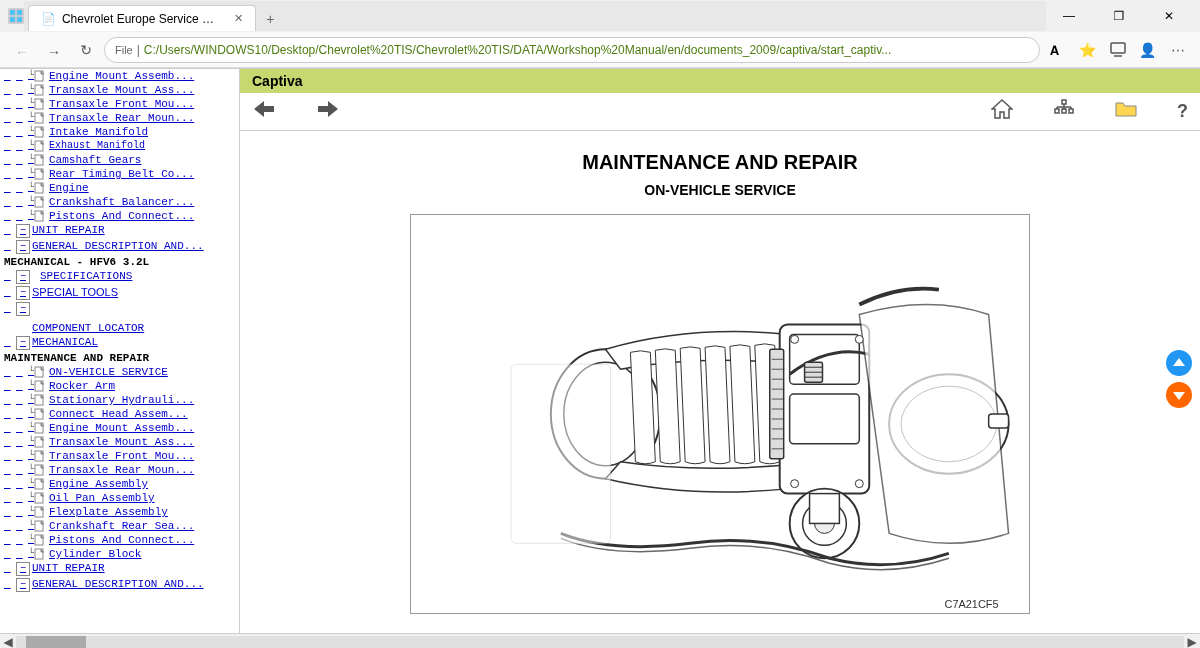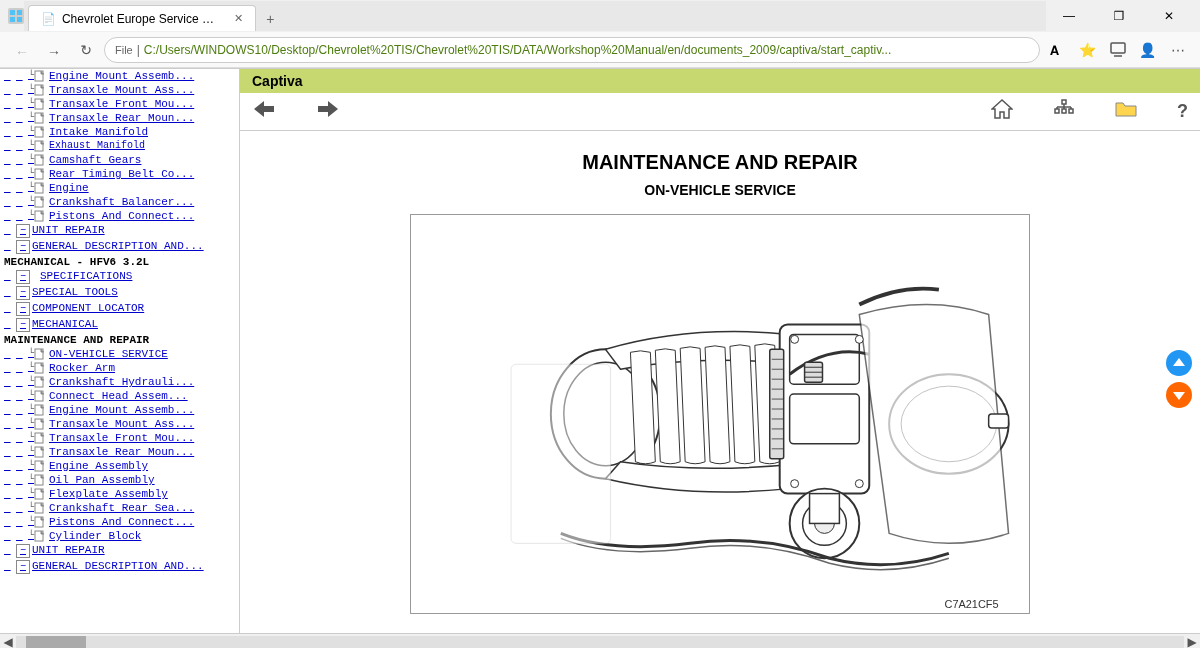--- a/index.html
+++ b/index.html
@@ -292,7 +292,7 @@
       <div class="sidebar-item">
         <span class="indent">&nbsp;</span>
         <span class="tree-icon">−</span>
-        <span style="color:#00c; font-family:Liberation Mono, monospace; font-size:11px;text-align:center;">SPECIAL TOOLS</span>
+        <span style="color:#00c; font-family:Liberation Sans, sans-serif; font-size:11px;text-align:center;">SPECIAL TOOLS</span>
       </div>
       <div class="sidebar-item">
         <span class="indent">&nbsp;</span>

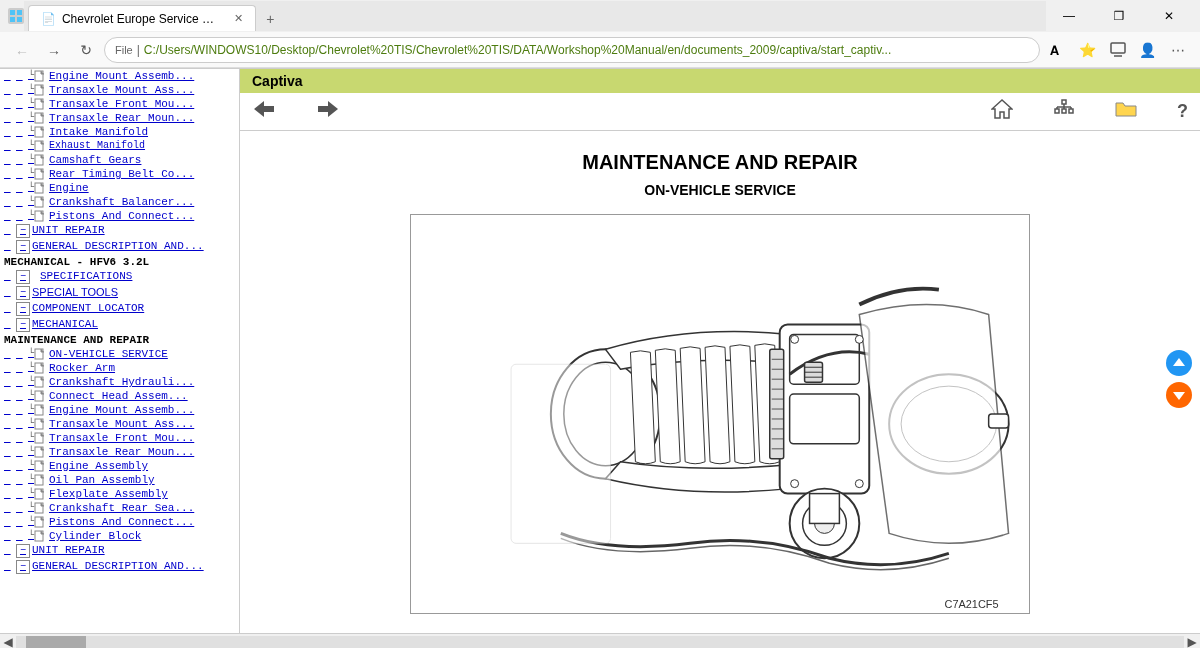--- a/index.html
+++ b/index.html
@@ -297,7 +297,7 @@
       <div class="sidebar-item">
         <span class="indent">&nbsp;</span>
         <span class="tree-icon">−</span>
-        <span style="color:#00c; font-family:'Courier New',monospace; font-size:11px;">COMPONENT LOCATOR</span>
+        <span style="color:#00c; font-family:'Courier New',monospace; font-size:11px;margin-top:20px;">COMPONENT LOCATOR</span>
       </div>
       <div class="sidebar-item">
         <span class="indent">&nbsp;</span>

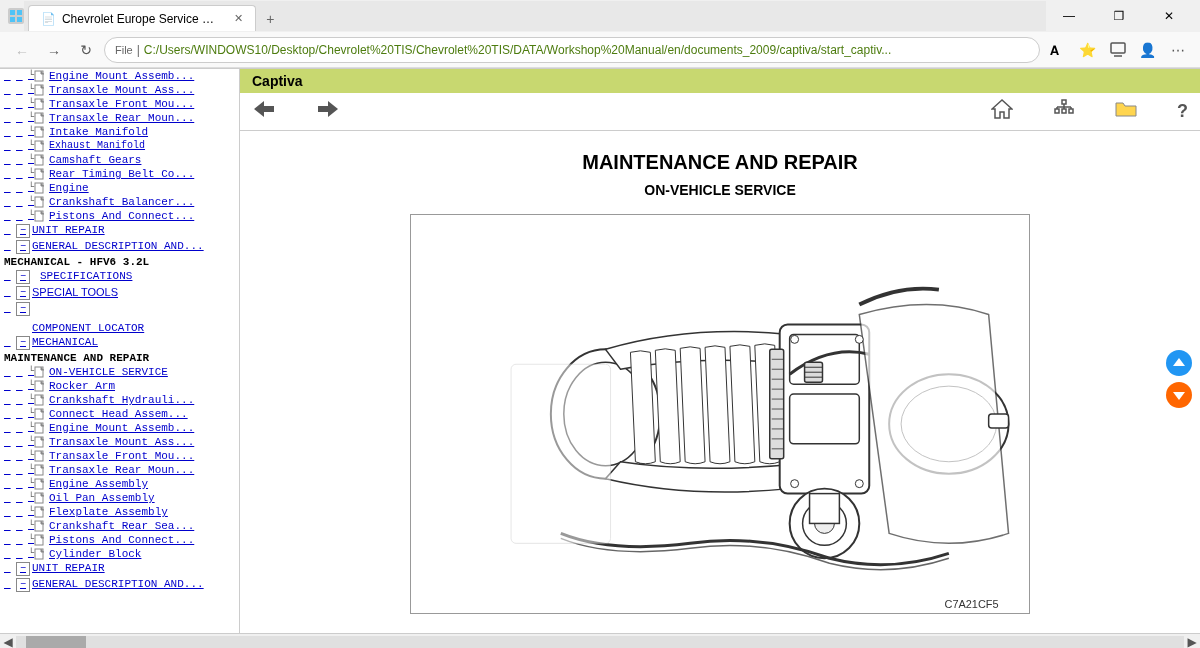--- a/index.html
+++ b/index.html
@@ -347,7 +347,7 @@
             <line x1="7" y1="4" x2="10" y2="4" stroke="#888" stroke-width="1"></line>
           </svg>
       </span>
-        <span style="color:#00c; font-family:'Courier New',monospace; font-size:11px;">Crankshaft Hydrauli...</span>
+        <span style="color:#00c; font-family:'Courier New',monospace; font-size:11px;">Stationary Hydrauli...</span>
       </div>
       <div class="sidebar-item">
         <span class="indent">&nbsp;</span>

